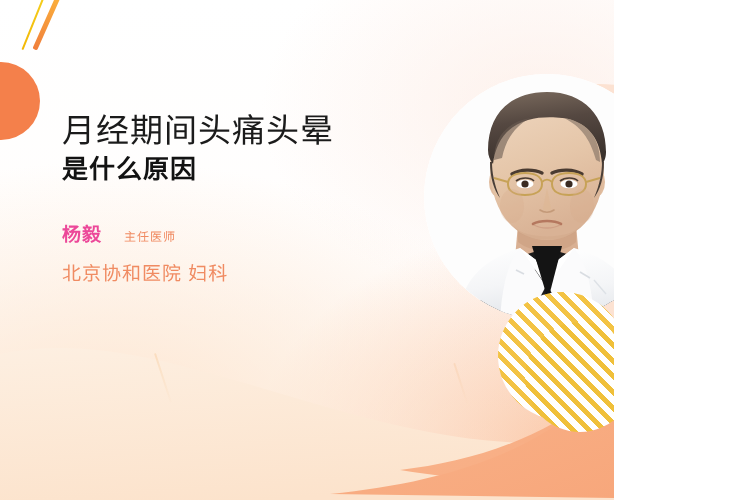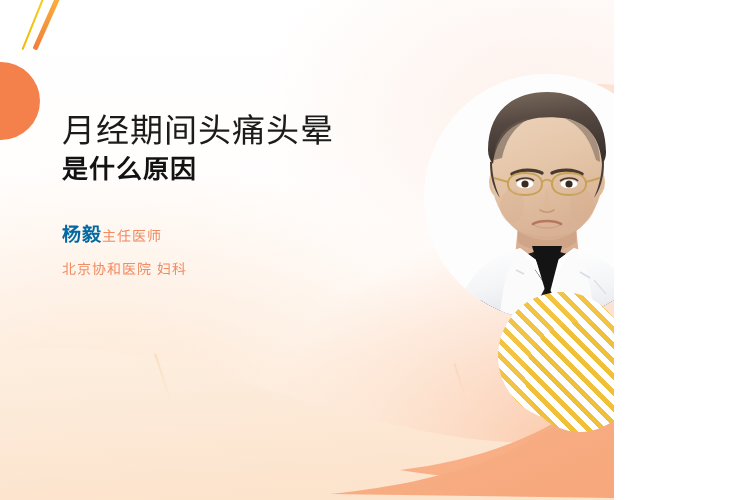--- a/index.html
+++ b/index.html
@@ -124,7 +124,7 @@
   .doc-name{
     font-size:19px;
     font-weight:700;
-    color:#0369a1;
+    color:#ec4899;
     letter-spacing:1px;
   }
   .doc-title{

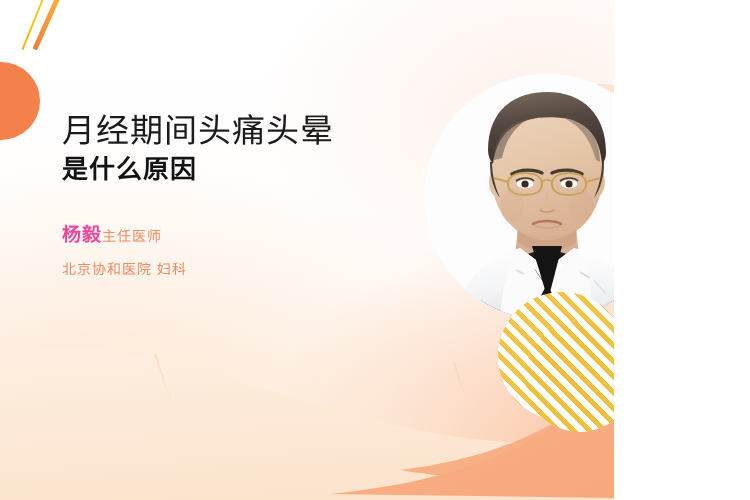--- a/index.html
+++ b/index.html
@@ -128,11 +128,11 @@
     letter-spacing:1px;
   }
   .doc-title{
-    font-size:14px;
+    font-size:12px;
     font-weight:400;
     color:#f08b62;
     letter-spacing:1px;
-    margin-left:0;
+    margin-left:22px;
   }
   .hospital-line{
     margin-top:12px;

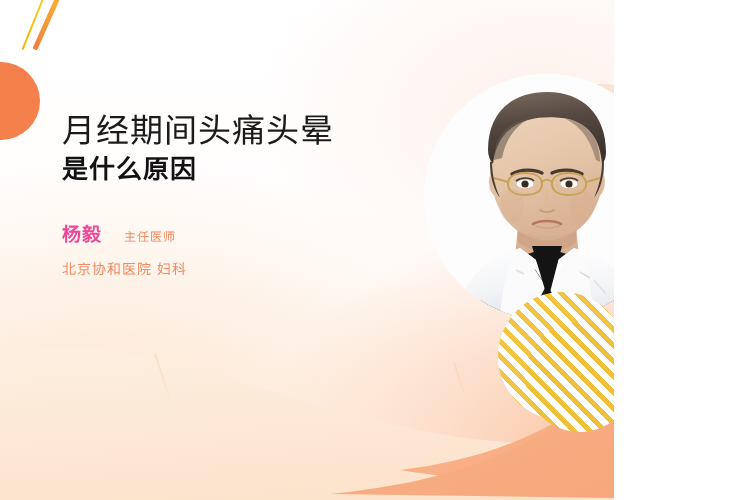--- a/index.html
+++ b/index.html
@@ -136,7 +136,7 @@
   }
   .hospital-line{
     margin-top:12px;
-    font-size:14px;
+    font-size:19px;
     font-weight:400;
     color:#f08b62;
     letter-spacing:1px;

